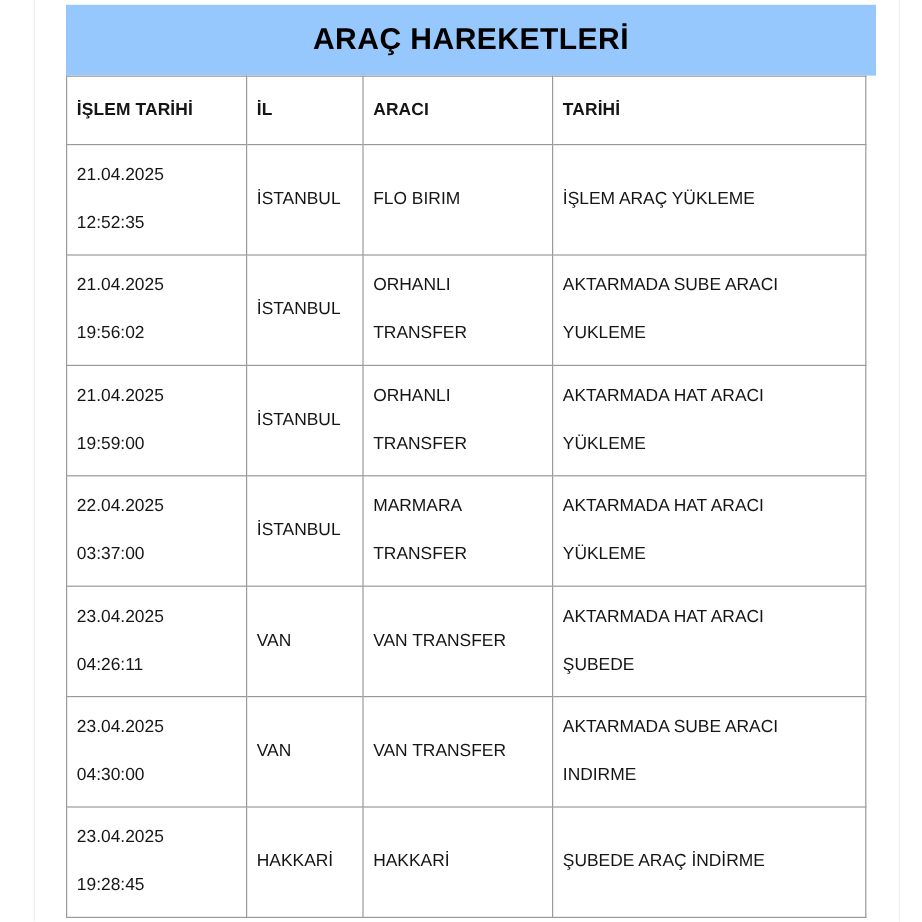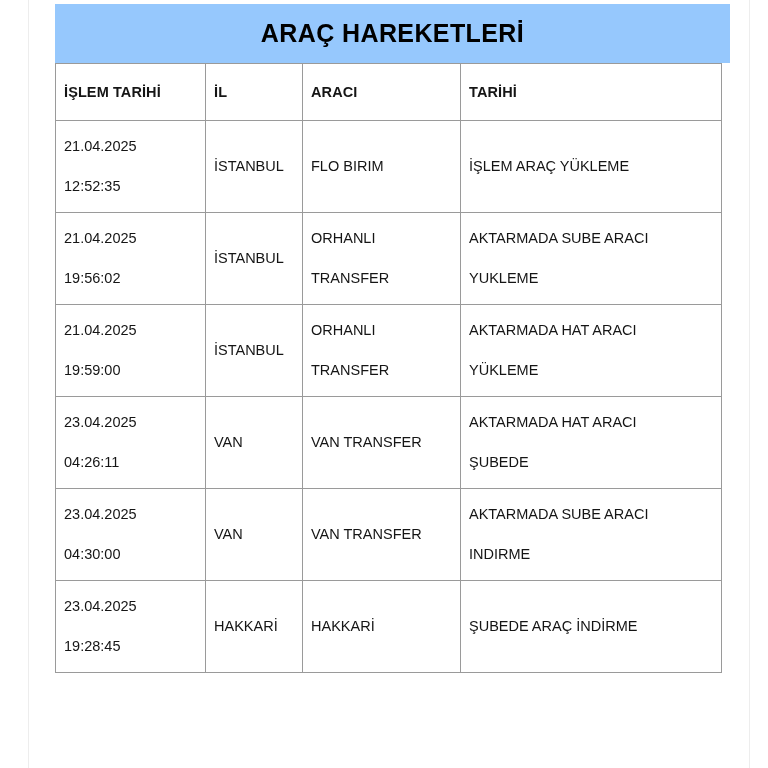--- a/index.html
+++ b/index.html
@@ -191,6 +191,27 @@
         <tr>
           <td style="border-color: rgb(154, 154, 154);">
             <div class="stack">
+              <span>22.04.2025</span>
+              <span>03:37:00</span>
+            </div>
+          </td>
+          <td class="one-line" style="border-color: rgb(154, 154, 154);">İSTANBUL</td>
+          <td style="border-color: rgb(154, 154, 154);">
+            <div class="stack">
+              <span>MARMARA</span>
+              <span>TRANSFER</span>
+            </div>
+          </td>
+          <td style="border-color: rgb(154, 154, 154);">
+            <div class="stack">
+              <span>AKTARMADA HAT ARACI</span>
+              <span>YÜKLEME</span>
+            </div>
+          </td>
+        </tr>
+        <tr>
+          <td style="border-color: rgb(154, 154, 154);">
+            <div class="stack">
               <span>23.04.2025</span>
               <span>04:26:11</span>
             </div>

